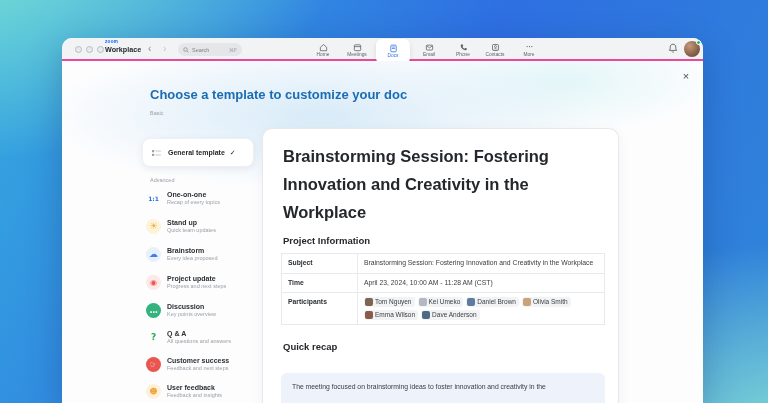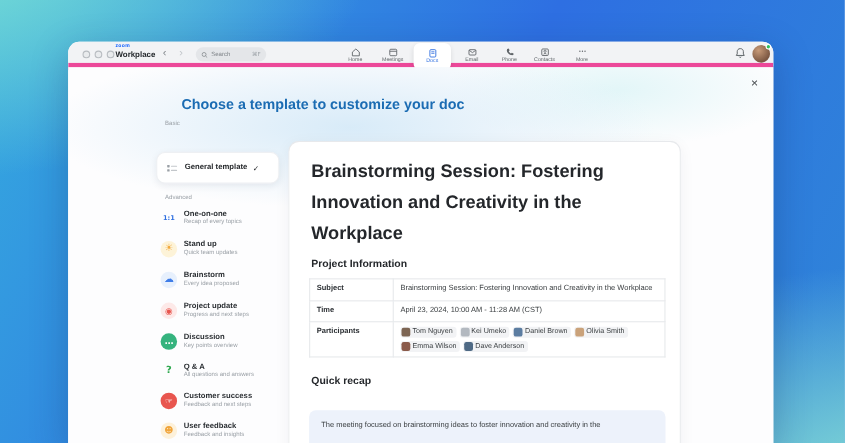--- a/index.html
+++ b/index.html
@@ -15,7 +15,7 @@
     background:#fff; border-radius:10px 10px 0 0; box-shadow:0 10px 34px rgba(18,45,95,.28); }
   
   .titlebar { position:absolute; left:0; top:0; width:100%; height:26px;
-    background:#f2f3f5; border-bottom:7px solid #ec4899; border-radius:10px 10px 0 0; }
+    background:#f2f3f5; border-bottom:5px solid #ec4899; border-radius:10px 10px 0 0; }
   .lights { position:absolute; left:13px; top:8px; display:flex; gap:4px; }
   .light { width:7px; height:7px; border-radius:50%; background:#e9ebed; border:1px solid #b8bcc1; }
   .logo { position:absolute; left:43px; top:2px; line-height:1; }

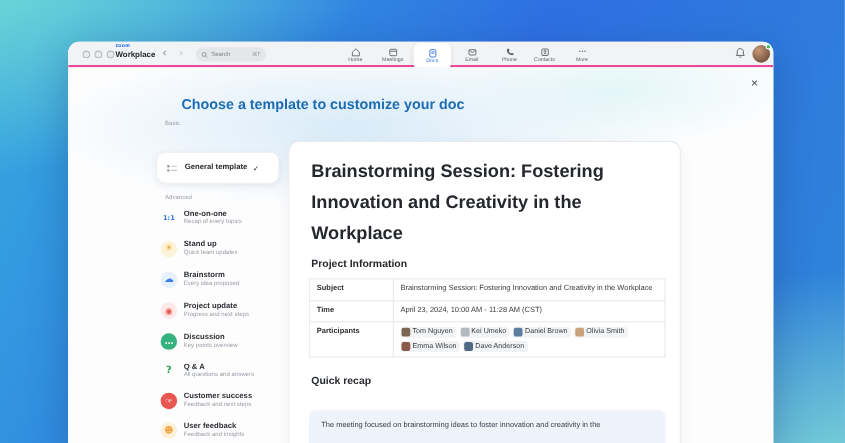--- a/index.html
+++ b/index.html
@@ -43,7 +43,7 @@
       radial-gradient(60% 30% at 40% 16%, rgba(214,234,248,.95), rgba(214,234,248,0) 72%),
       radial-gradient(35% 22% at 78% 6%, rgba(205,240,243,.55), rgba(205,240,243,0) 70%),
       #fdfdfe; }
-  .modal-title { position:absolute; left:88px; top:49px; font-size:13px; font-weight:bold; color:#1b6cb3;margin-left:15px; }
+  .modal-title { position:absolute; left:88px; top:49px; font-size:13px; font-weight:bold; color:#1b6cb3; }
   .close-x { position:absolute; left:618px; top:32px; font-size:11px; color:#4a4e52; width:12px; height:12px;
     line-height:12px; text-align:center; }
   

